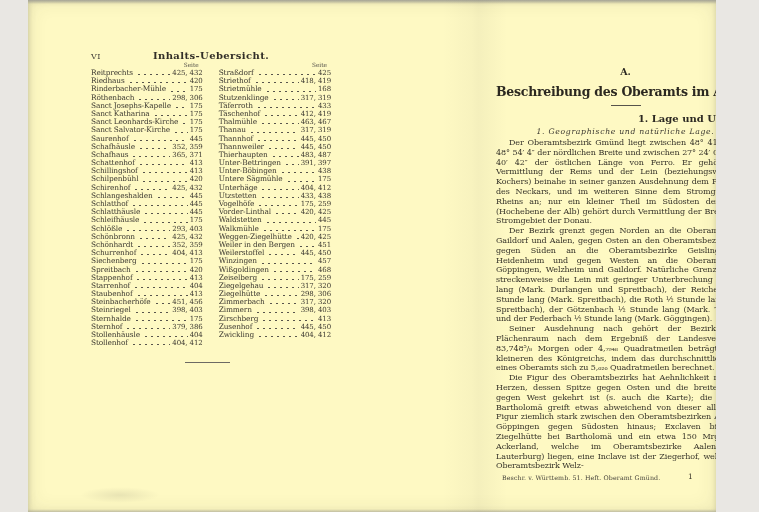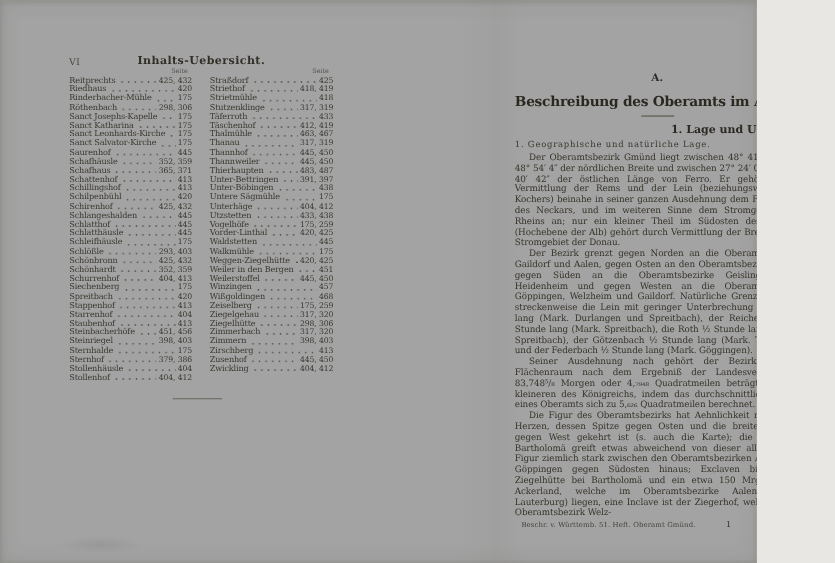--- a/index.html
+++ b/index.html
@@ -5,10 +5,11 @@
   html, body { margin: 0; padding: 0; background: #e9e7e3; }
   .spread {
     position: relative; width: 688px; height: 512px; overflow: hidden;
-    background: #a3a3a3;
+    background: #fef9c3;
     font-family: "DejaVu Serif", "Liberation Serif", serif;
     color: #3a372f;
     box-shadow: inset 0 0 20px rgba(60,55,45,0.10), inset 0 2px 5px rgba(90,88,82,0.16), inset 2px 0 6px rgba(90,88,82,0.10);
+    margin-left: 28px;
   }
   .top-edge { position: absolute; top: 0; left: 0; right: 0; height: 4px;
     background: linear-gradient(to bottom, rgba(150,149,144,0.75), rgba(150,149,144,0)); }

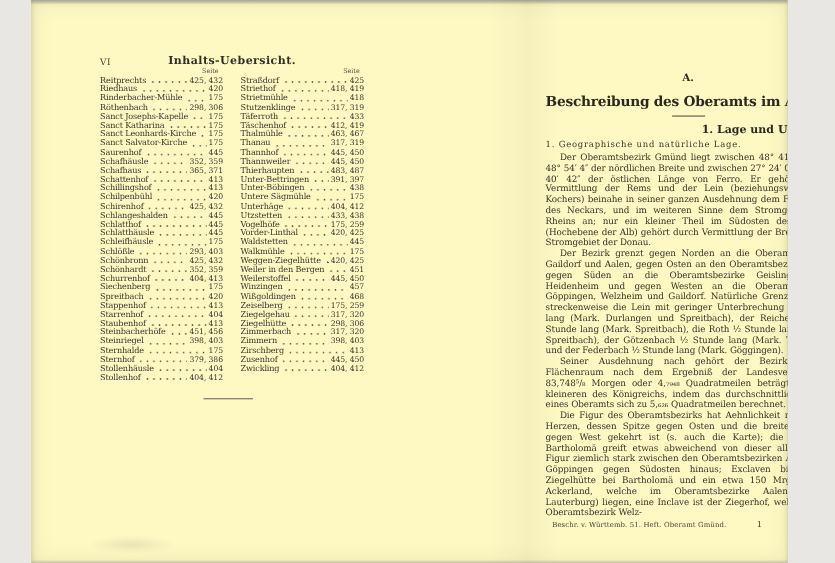--- a/index.html
+++ b/index.html
@@ -300,7 +300,7 @@
             <div class="idx-row">
               <span class="idx-name">Strietmühle</span>
               <span class="idx-leader"></span>
-              <span class="idx-pages">418</span>
+              <span class="idx-pages">168</span>
             </div>
 
             <div class="idx-row">

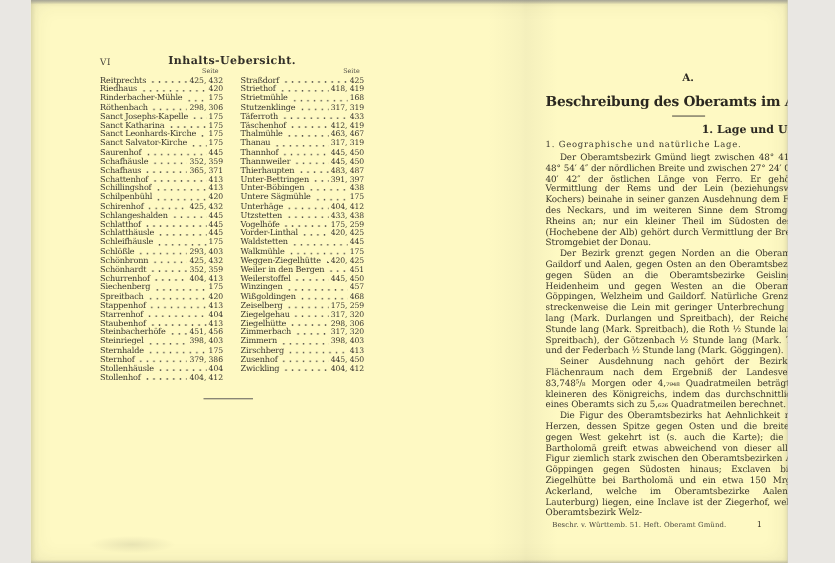--- a/index.html
+++ b/index.html
@@ -48,7 +48,7 @@
     white-space: nowrap; color: #2b2820; }
   .title-rule { width: 30px; height: 1px; background: #56534b; margin: 6px auto 7px auto; }
   .chapter-heading { text-align: right; font-size: 10px; font-weight: bold; color: #2c2922; margin: 0 0 2px 0; }
-  .sec-heading { font-size: 7.7px; letter-spacing: 0.7px; color: #3a372f; margin: 3px 0 2px 0; }
+  .sec-heading { text-align: center; font-size: 7.7px; letter-spacing: 0.7px; color: #3a372f; margin: 3px 0 2px 0; font-style: italic; }
   .sec-body { margin: 0; font-size: 8px; line-height: 9.8px; text-align: justify; text-indent: 13px;
     letter-spacing: -0.1px; color: #363329; }
   .rp-footer-sig { position: absolute; left: 474px; top: 474px; font-size: 6.3px; letter-spacing: 0.1px; color: #45423a; }

